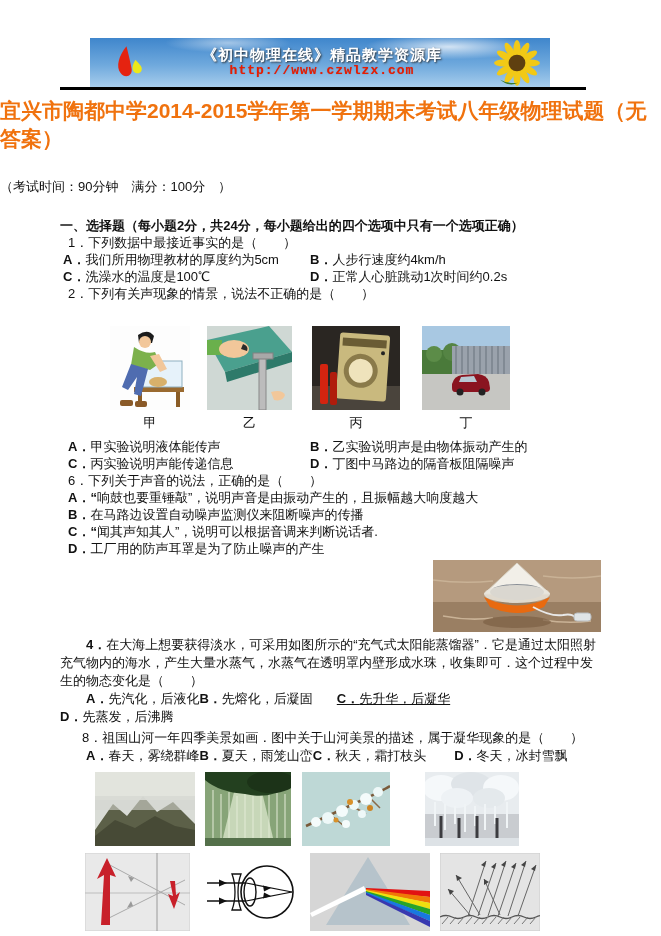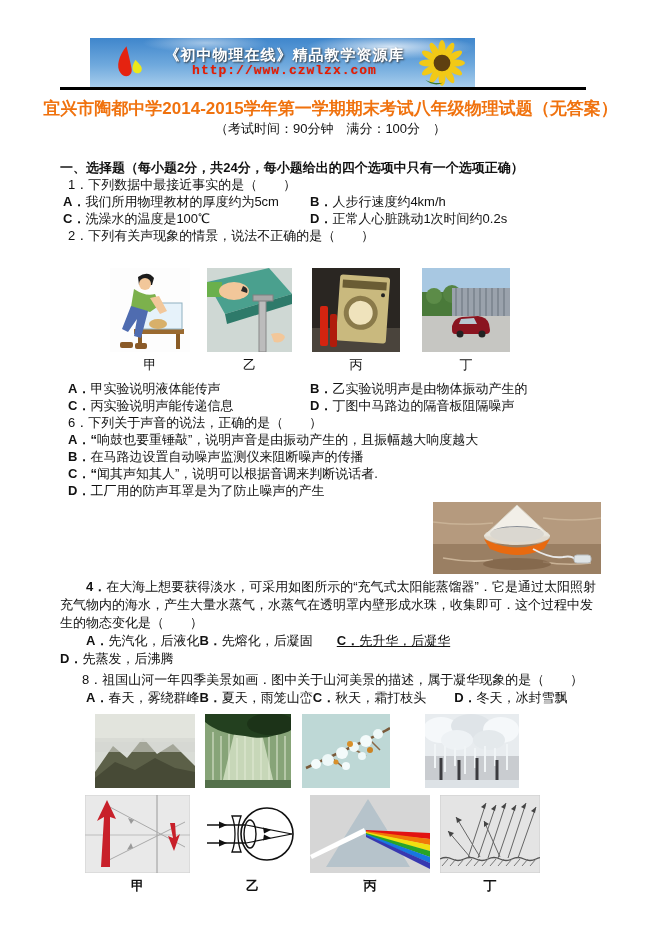--- a/index.html
+++ b/index.html
@@ -9,7 +9,7 @@
 
   
   .banner {
-    margin:38px 0 0 90px; width:385px; height:49px;
+    margin:38px 0 0 90px; width:460px; height:49px;
     background:
       radial-gradient(ellipse 120px 18px at 78% 18%, rgba(255,255,255,.75), rgba(255,255,255,0) 70%),
       radial-gradient(ellipse 90px 14px at 30% 10%, rgba(255,255,255,.5), rgba(255,255,255,0) 70%),

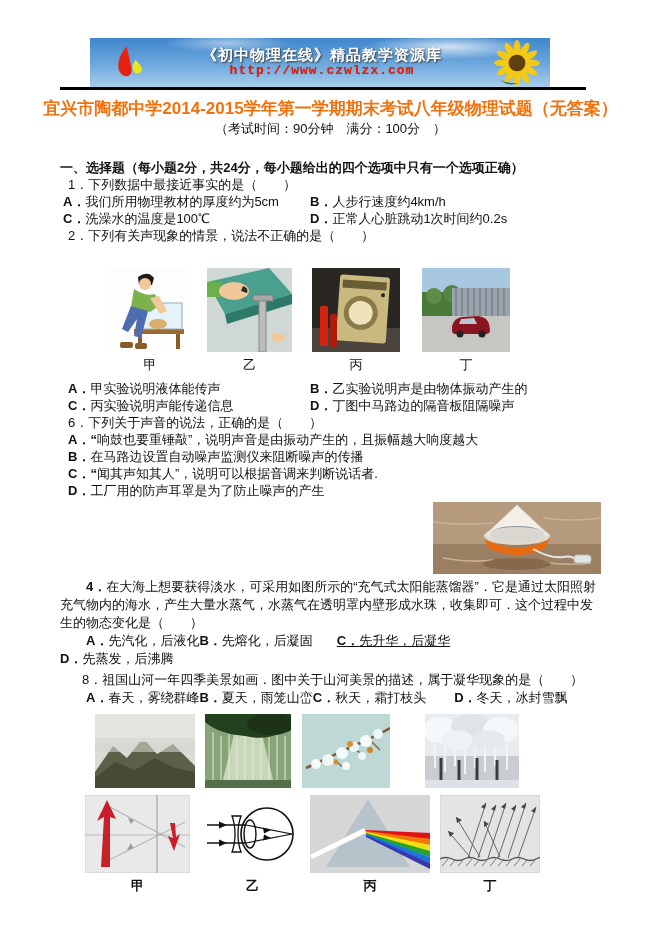--- a/index.html
+++ b/index.html
@@ -24,7 +24,7 @@
 
   .rule { margin-left:60px; width:526px; border-top:3px solid #000; }
 
-  .title { margin-top:7px; text-align:center; color:#f0720e; font-weight:bold; font-size:17px; }
+  .title { margin-top:7px; color:#f0720e; font-weight:bold; font-size:21px; }
   .exam-info { margin-top:0; text-align:center; font-size:13px; }
 
   

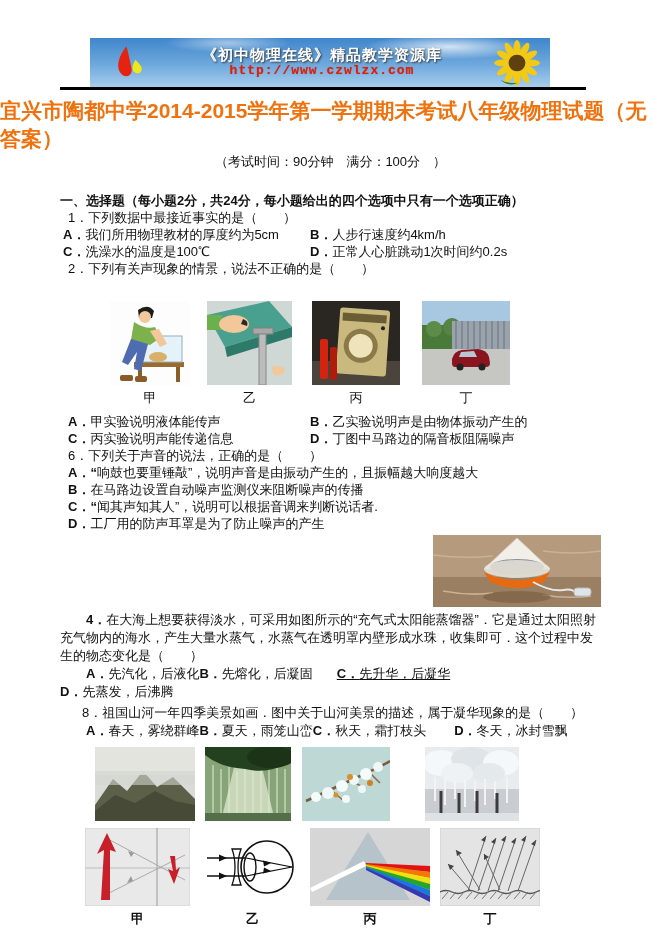--- a/index.html
+++ b/index.html
@@ -25,7 +25,7 @@
   .rule { margin-left:60px; width:526px; border-top:3px solid #000; }
 
   .title { margin-top:7px; color:#f0720e; font-weight:bold; font-size:21px; }
-  .exam-info { margin-top:0; text-align:center; font-size:13px; }
+  .exam-info { margin-top:25px; text-align:left; font-size:13px; }
 
   
   .content { margin:21px 0 0 60px; width:541px; font-size:13px; }

